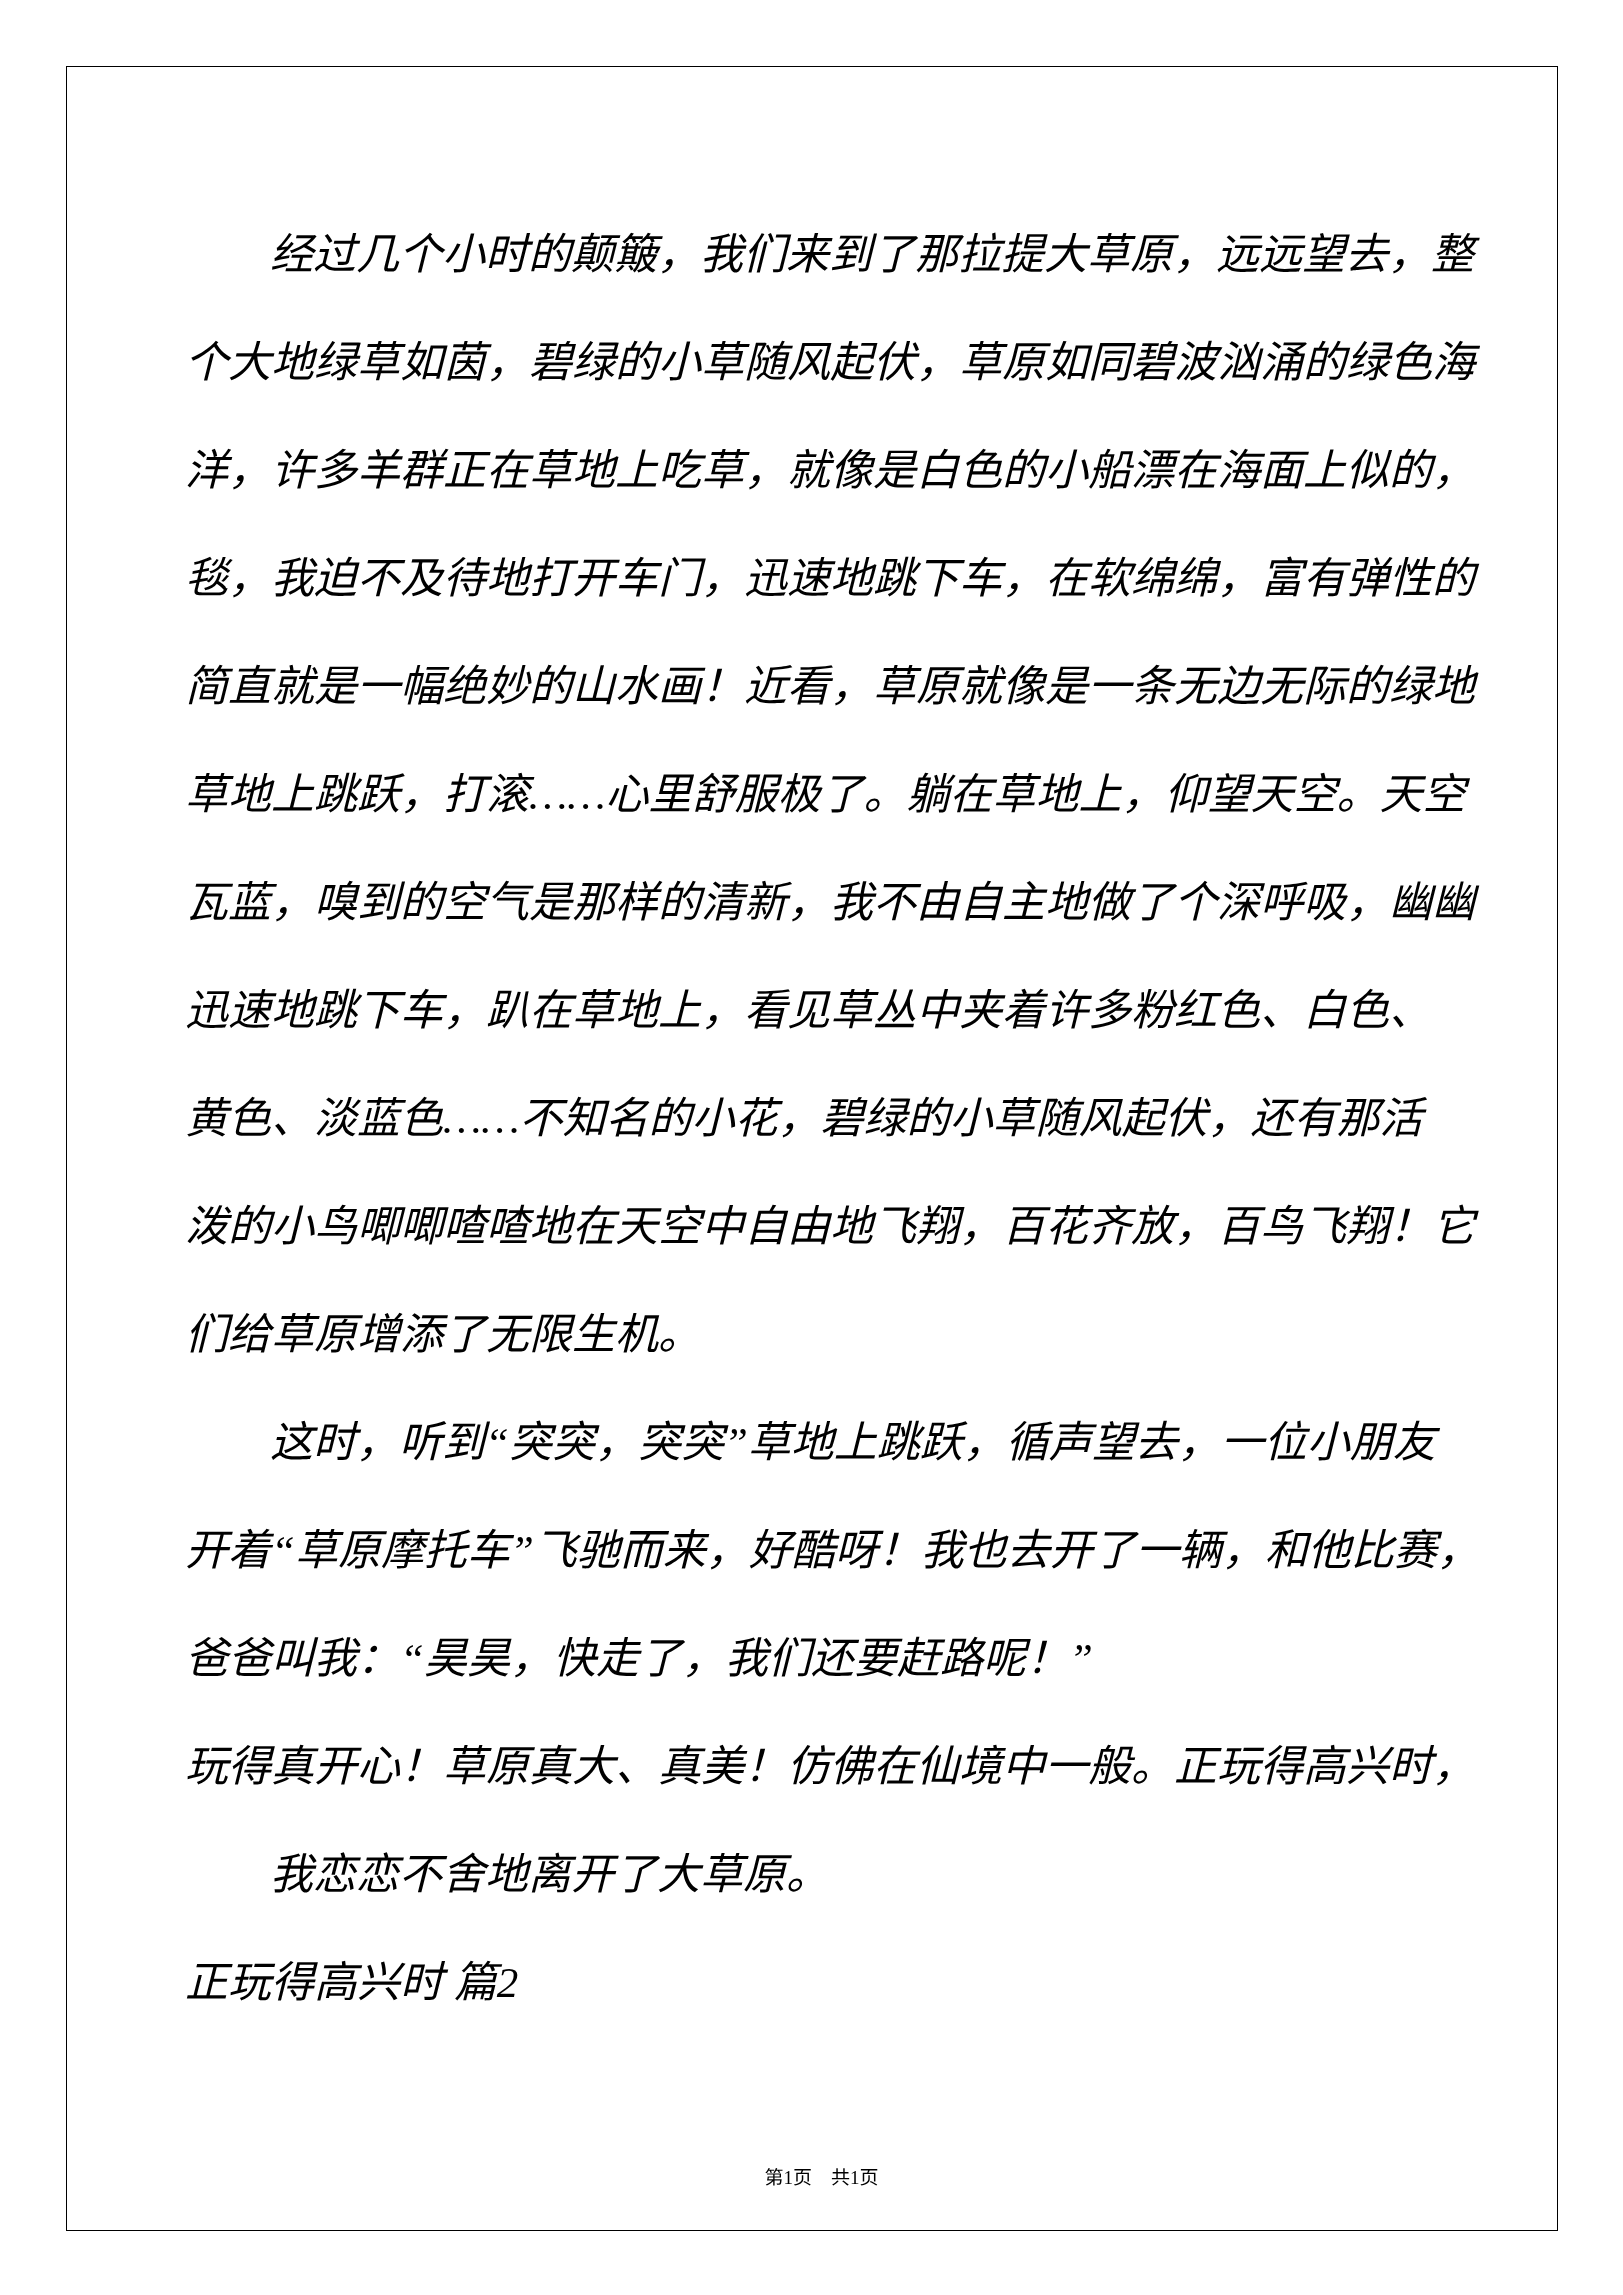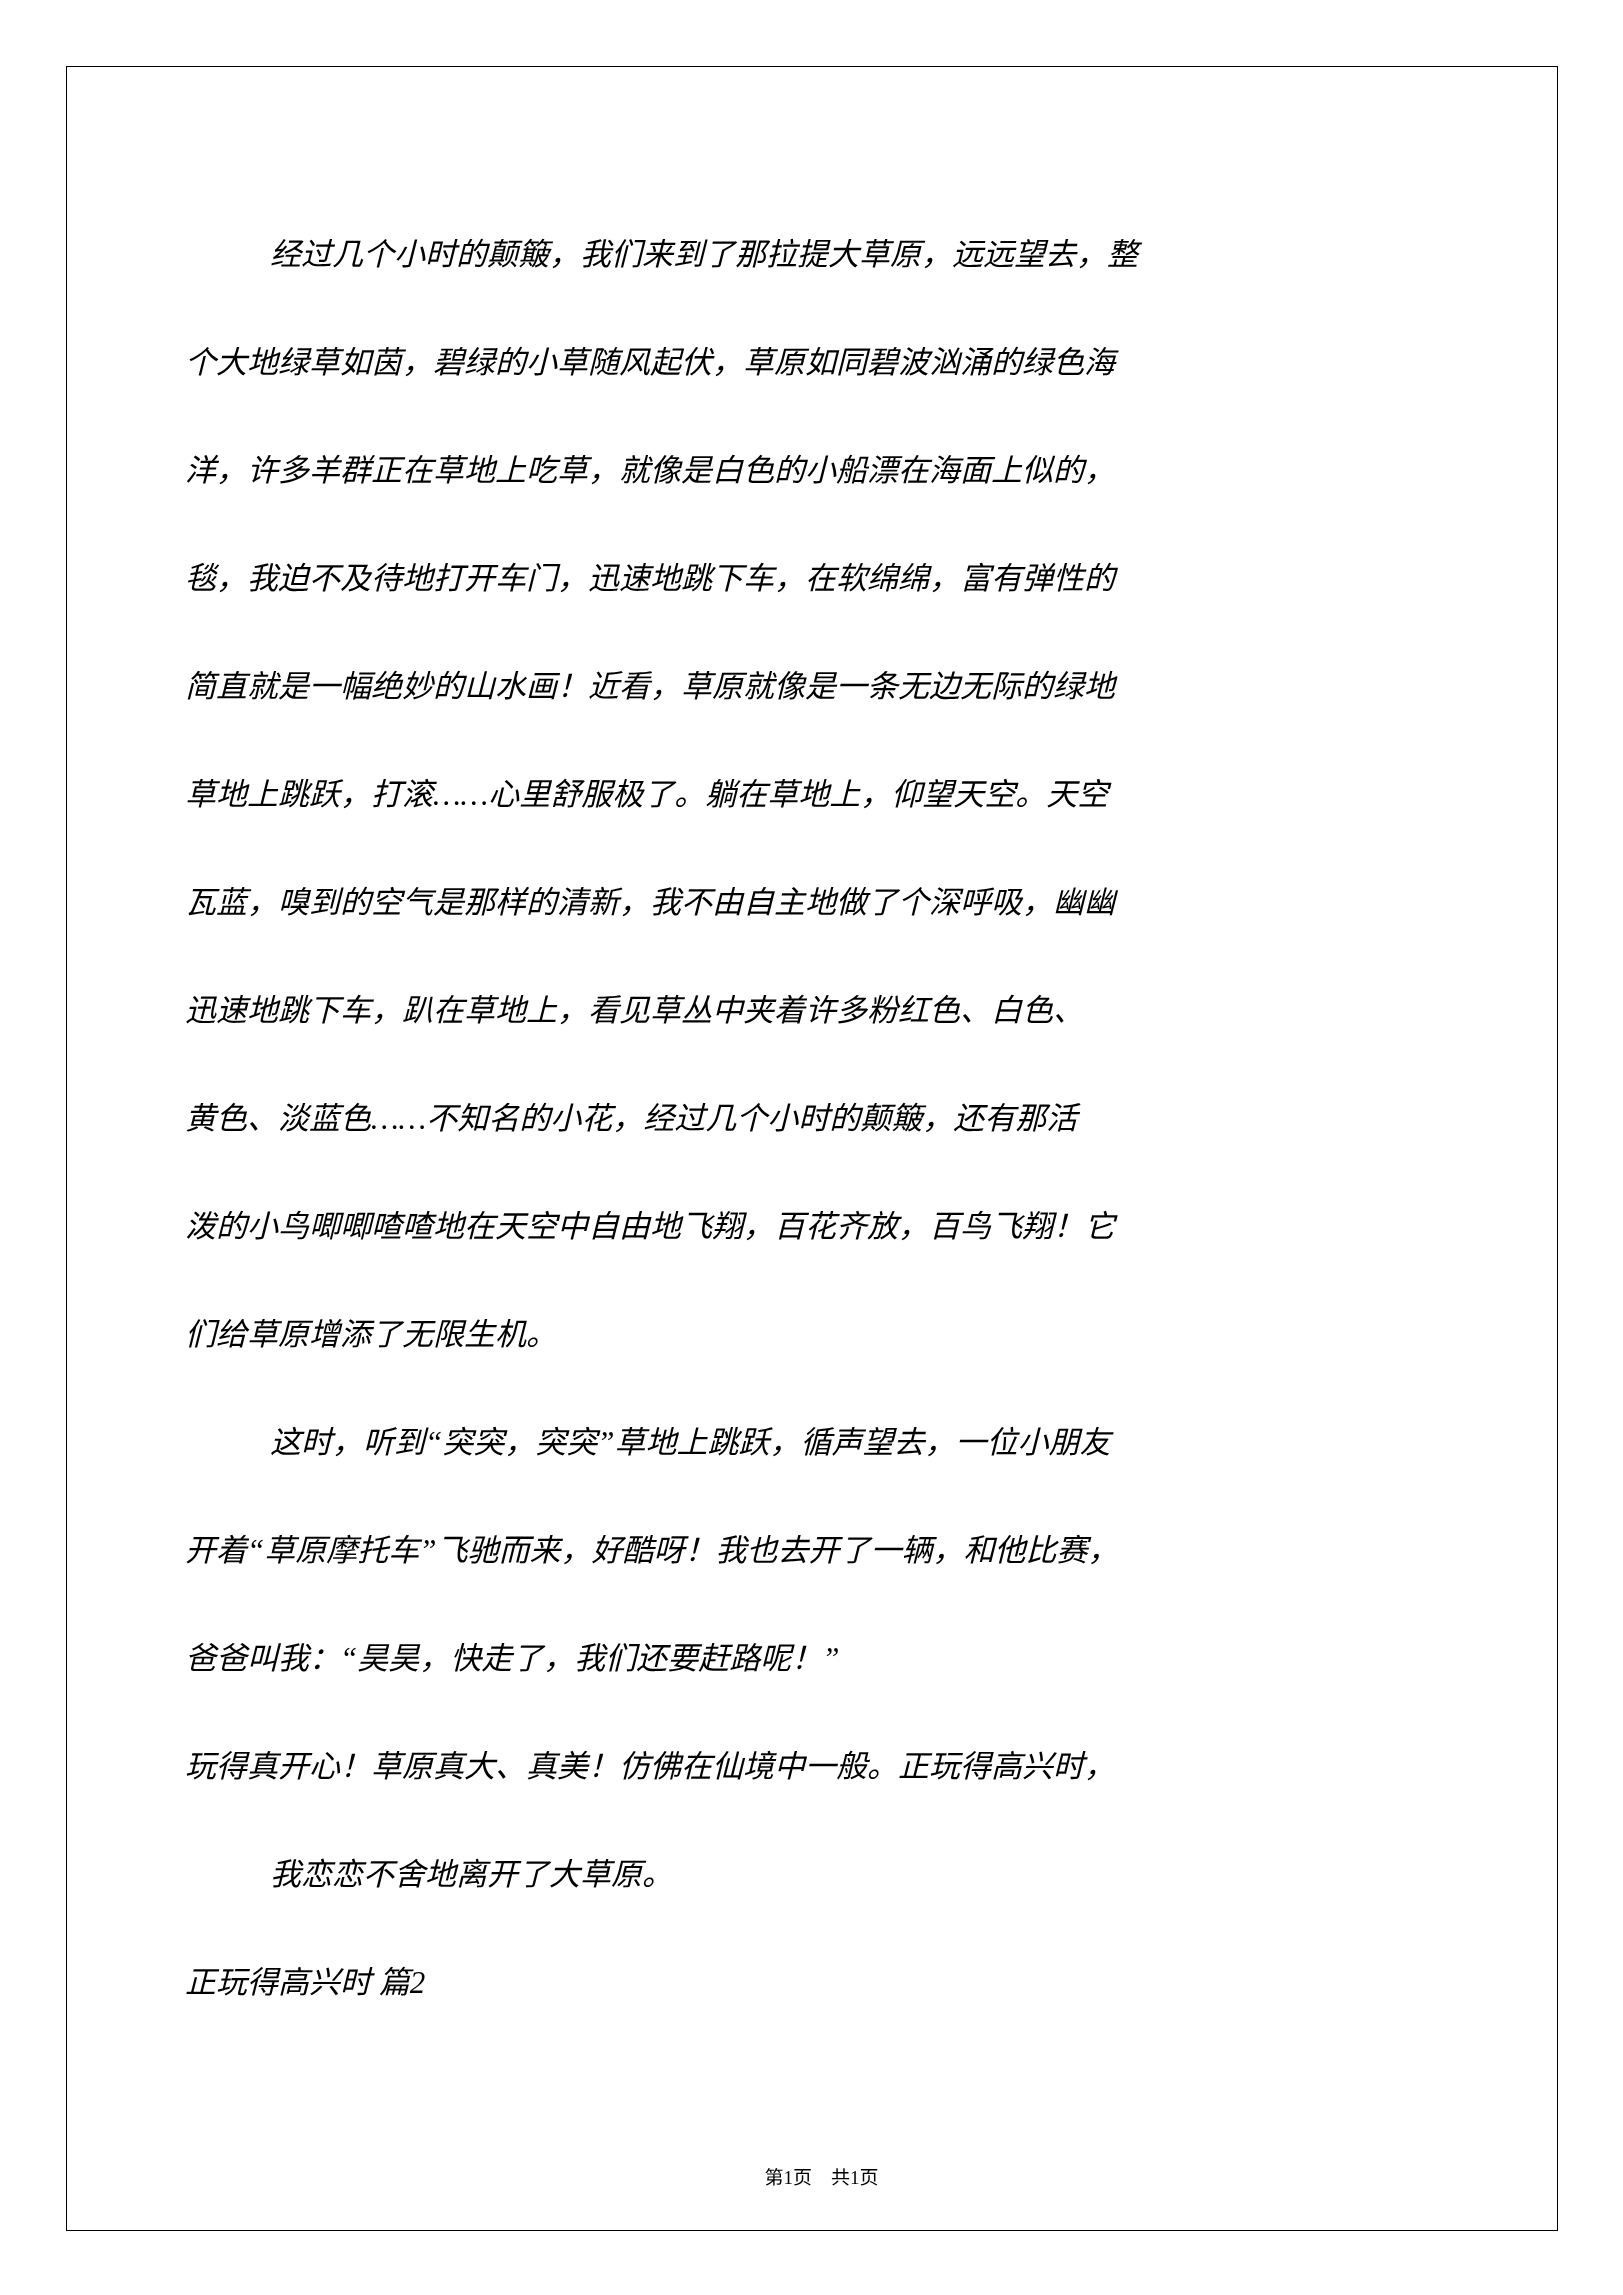--- a/index.html
+++ b/index.html
@@ -35,7 +35,7 @@
   .line {
     height: 108px;
     line-height: 108px;
-    font-size: 31px;
+    font-size: 43px;
     font-style: italic;            
     font-family: "Liberation Serif", serif;
     white-space: pre;

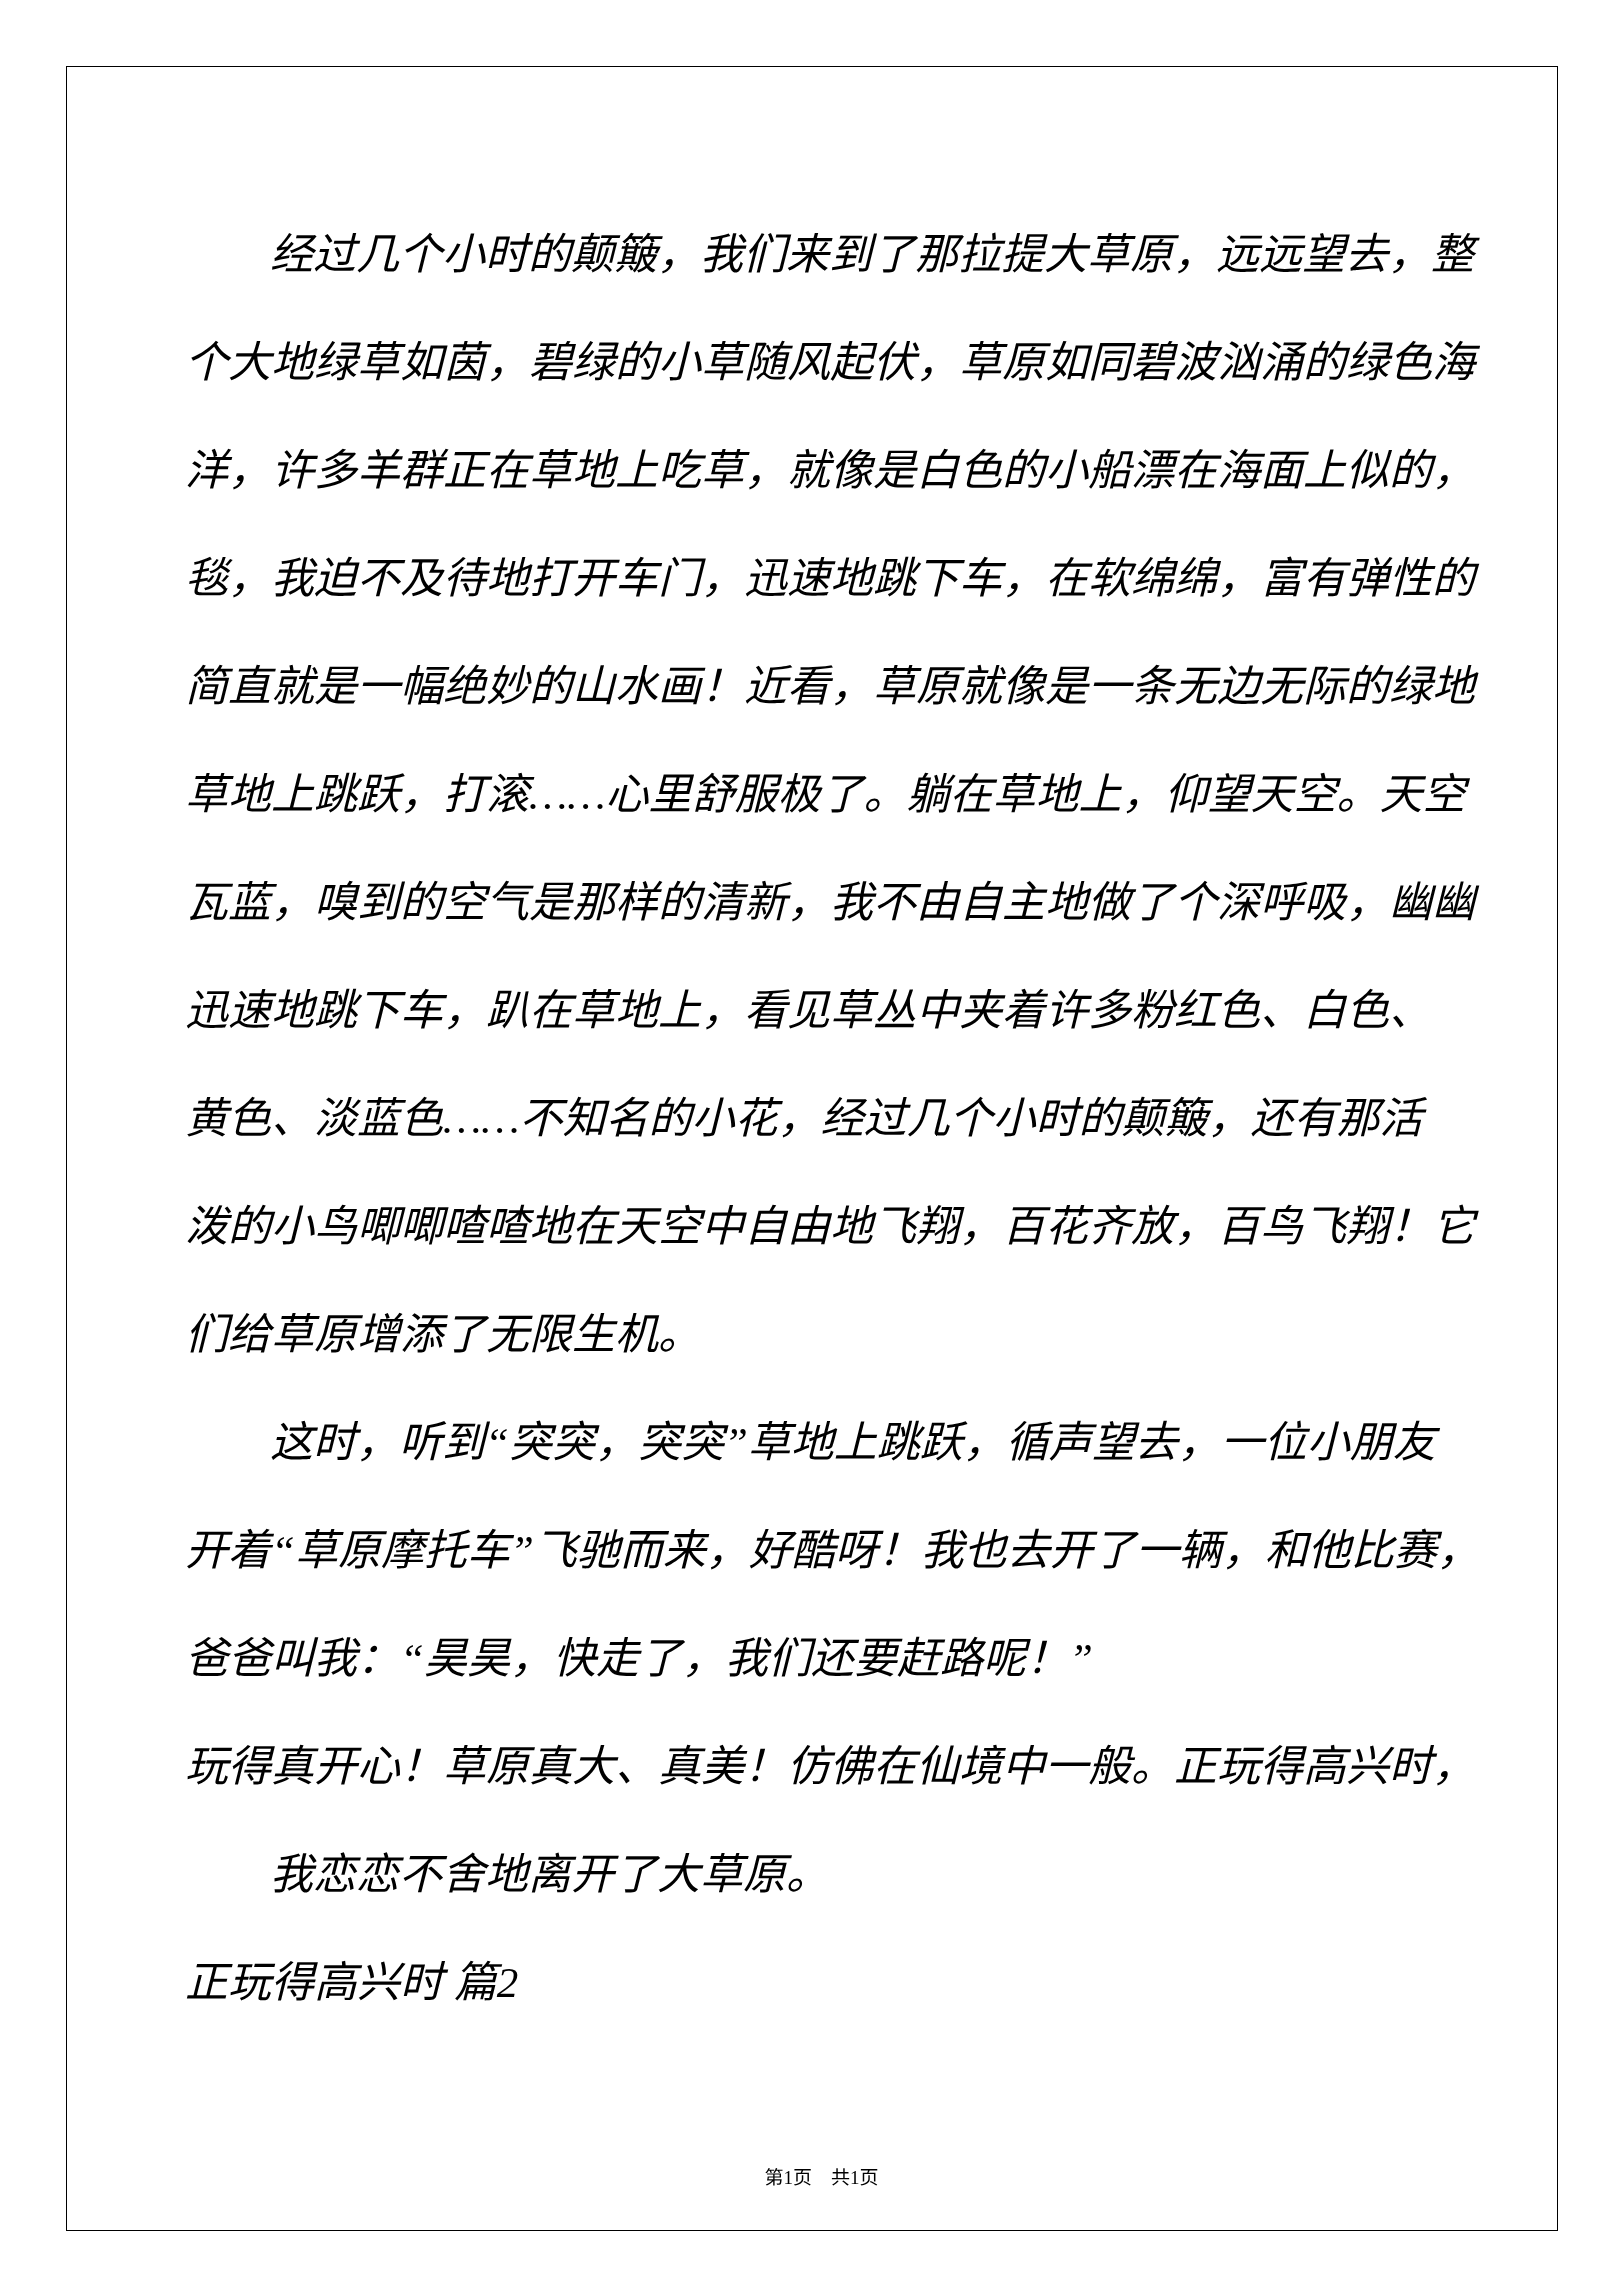--- a/index.html
+++ b/index.html
@@ -75,7 +75,7 @@
       <div class="line">草地上跳跃，打滚……心里舒服极了。躺在草地上，仰望天空。天空</div>
       <div class="line">瓦蓝，嗅到的空气是那样的清新，我不由自主地做了个深呼吸，幽幽</div>
       <div class="line">迅速地跳下车，趴在草地上，看见草丛中夹着许多粉红色、白色、</div>
-      <div class="line">黄色、淡蓝色……不知名的小花，经过几个小时的颠簸，还有那活</div>
+      <div class="line">黄色、淡蓝色……不知名的小花，碧绿的小草随风起伏，还有那活</div>
       <div class="line">泼的小鸟唧唧喳喳地在天空中自由地飞翔，百花齐放，百鸟飞翔！它</div>
       <div class="line">们给草原增添了无限生机。</div>
       <div class="line indent">这时，听到“突突，突突”草地上跳跃，循声望去，一位小朋友</div>

